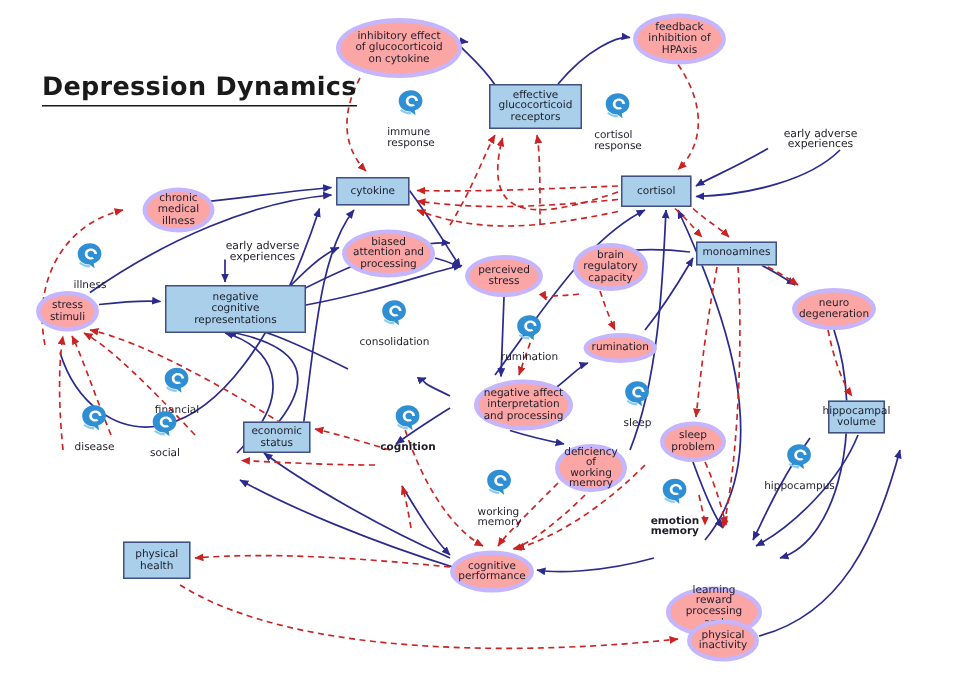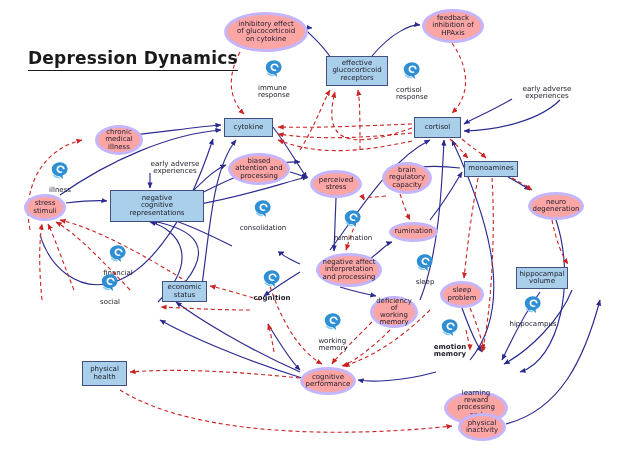--- a/index.html
+++ b/index.html
@@ -232,7 +232,7 @@
 cognitive
 representations</div>
     <div class="node box" style="left: 464px; top: 161px; width: 54px; height: 16px;">monoamines</div>
-    <div class="node box" style="left: 516px; top: 267px; width: 52px; height: 22px;">hippocampal
+    <div class="node box" style="left: 552px; top: 267px; width: 38px; height: 22px;">hippocampal
 volume</div>
     <div class="node box" style="left: 162px; top: 281px; width: 45px; height: 21px;">economic
 status</div>

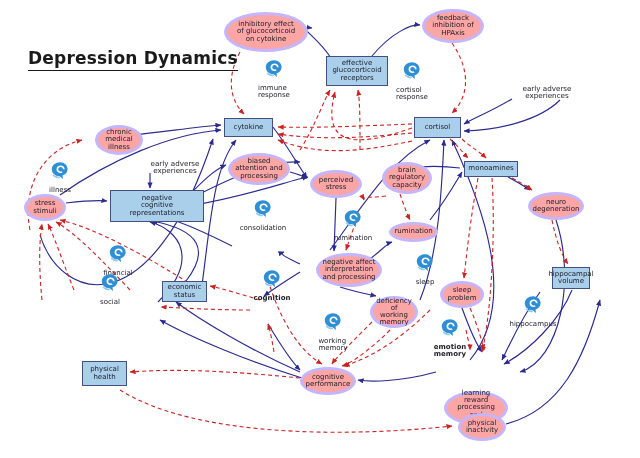--- a/index.html
+++ b/index.html
@@ -345,6 +345,14 @@
         </svg></span>
       <div class="cap b">cognition</div>
     </div>
+    <div class="iconnode" style="left: 63px; top: 268px;">
+      <span class="glyph"><svg width="22" height="22" viewBox="0 0 22 22">
+          <path d="M11 2.2c4.2 0 7.6 3 7.6 6.9 0 3.3-2.2 5.6-5.1 6.4l.5 3.4-3.3-2.6c-4.4.1-7.9-2.9-7.9-7.2C2.8 5.2 6.5 2.2 11 2.2z" fill="#2e8fd4"></path>
+          <path d="M11.6 5.6c-2.3 0-4.1 1.6-4.1 3.7s1.8 3.7 4.1 3.7c.8 0 1.5-.2 2.1-.5l-1.1-1.2c-.3.1-.6.2-1 .2-1.3 0-2.3-.9-2.3-2.2s1-2.2 2.3-2.2 2.3.9 2.3 2.2h1.8c0-2.1-1.8-3.7-4.1-3.7z" fill="#ffffff"></path>
+          <path d="M4.6 14.6c1.6 1.4 3.9 2.2 6.4 2.1l-.3 1.6c-2.9 0-5.4-1-7-2.6z" fill="#8ecbf0"></path>
+        </svg></span>
+      <div class="cap">disease</div>
+    </div>
     <div class="iconnode" style="left: 110px; top: 272px;">
       <span class="glyph"><svg width="22" height="22" viewBox="0 0 22 22">
           <path d="M11 2.2c4.2 0 7.6 3 7.6 6.9 0 3.3-2.2 5.6-5.1 6.4l.5 3.4-3.3-2.6c-4.4.1-7.9-2.9-7.9-7.2C2.8 5.2 6.5 2.2 11 2.2z" fill="#2e8fd4"></path>

